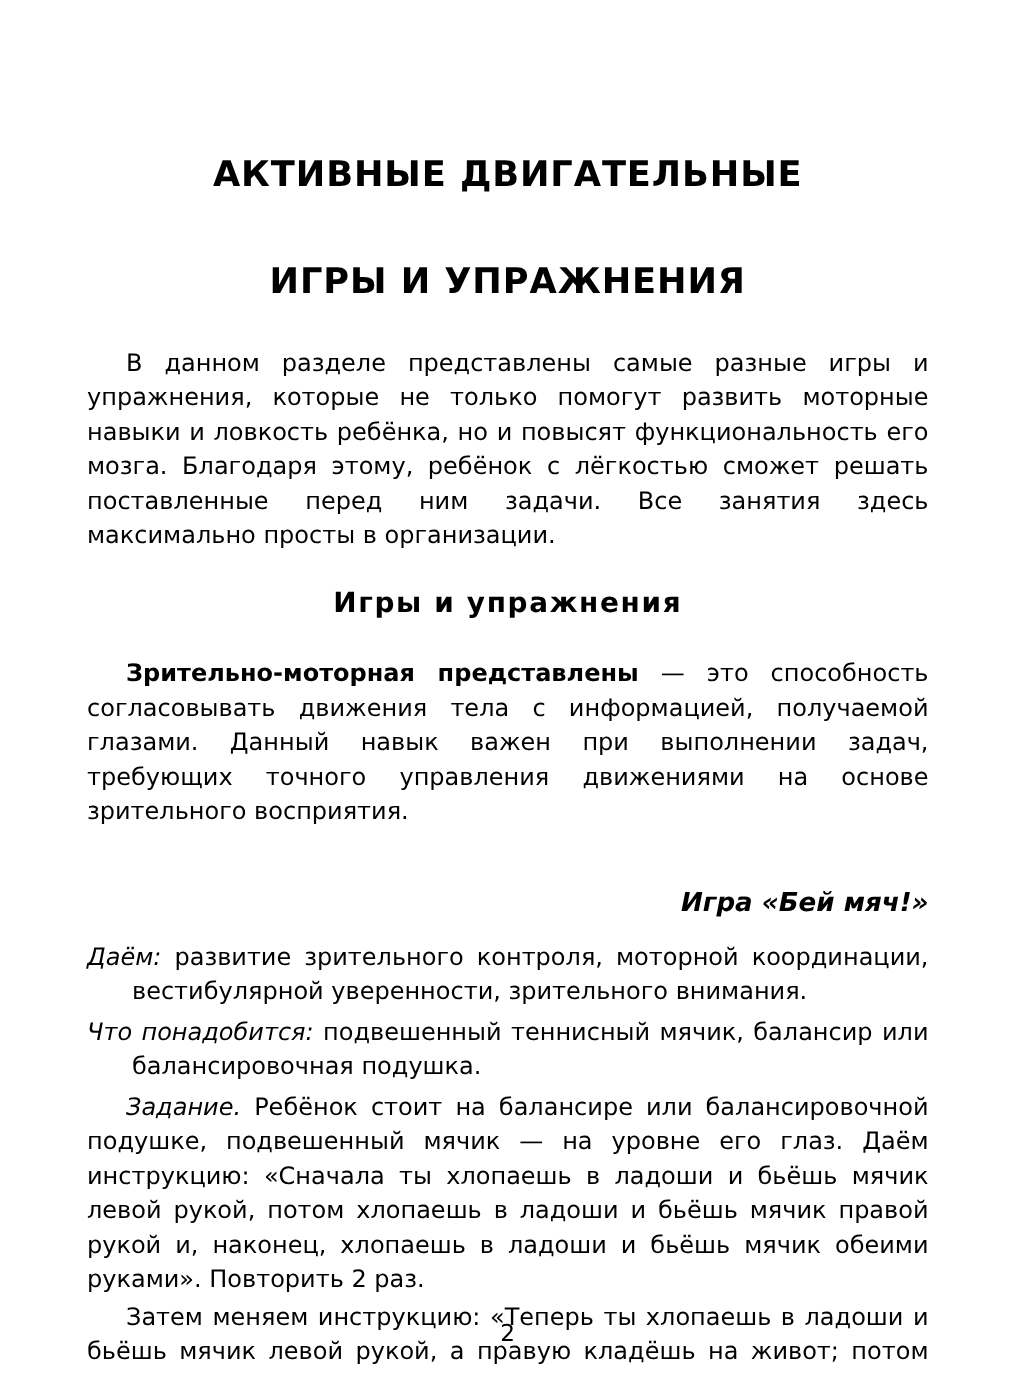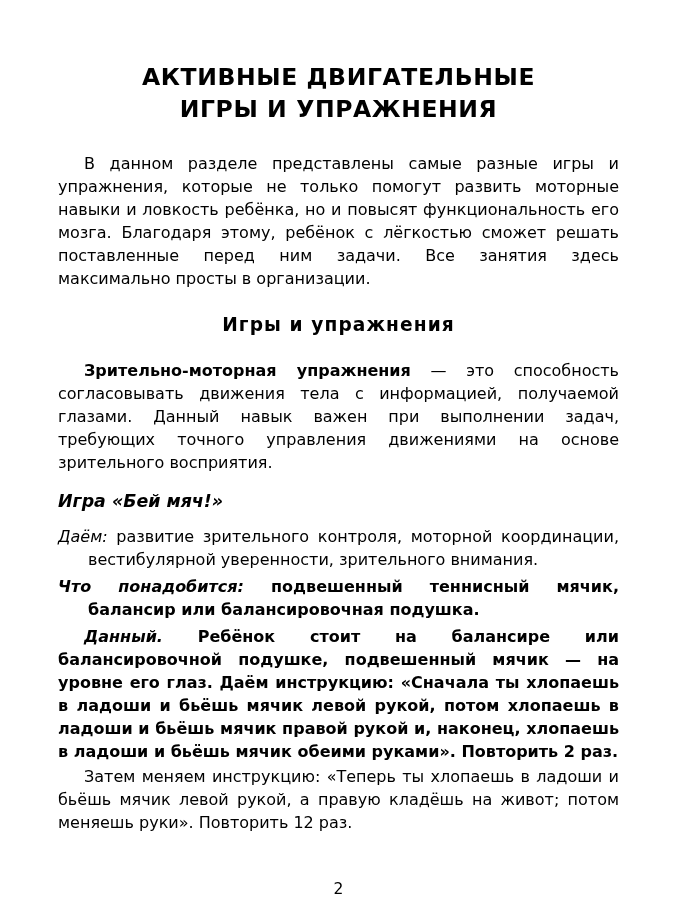--- a/index.html
+++ b/index.html
@@ -31,6 +31,7 @@
   }
   .chapter-title .line {
     display: block;
+    margin-top: 39px;
   }
   p {
     margin: 0;

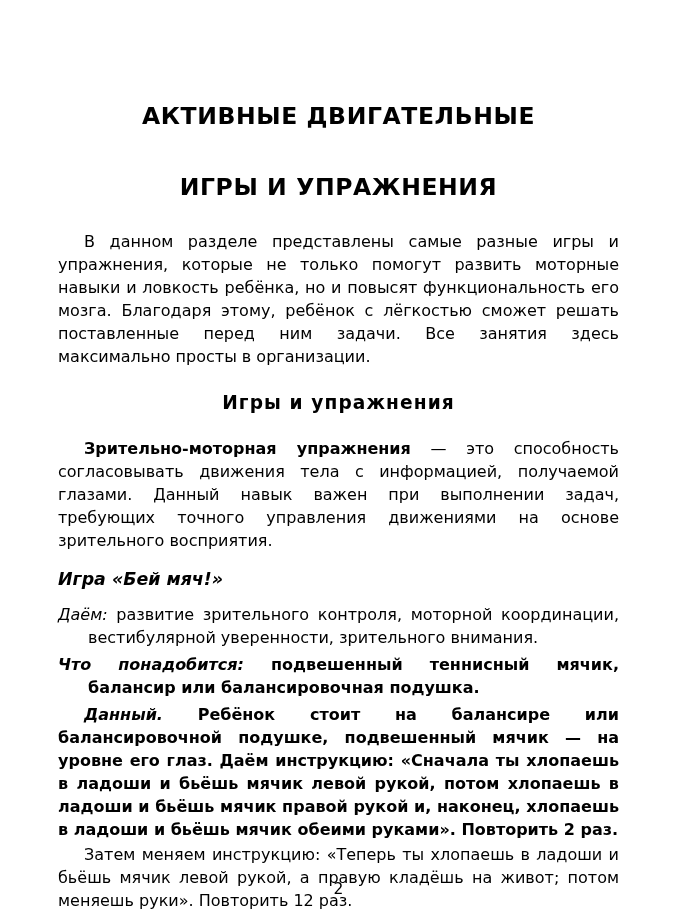--- a/index.html
+++ b/index.html
@@ -111,7 +111,7 @@
     <span class="line l1">Игры  и  упражнения</span>
   </h2>
 
-  <p class="indent"><span class="lead">Зрительно-моторная упражнения</span><span> — это способность согласовывать движения тела с информацией, получаемой глазами. Данный навык важен при выполнении задач, требующих точного управления движениями на основе зрительного восприятия.</span></p>
+  <p class="indent"><span class="lead">Зрительно-моторная представлены</span><span> — это способность согласовывать движения тела с информацией, получаемой глазами. Данный навык важен при выполнении задач, требующих точного управления движениями на основе зрительного восприятия.</span></p>
 
   <h3 class="game-head">Игра «Бей мяч!»</h3>
 

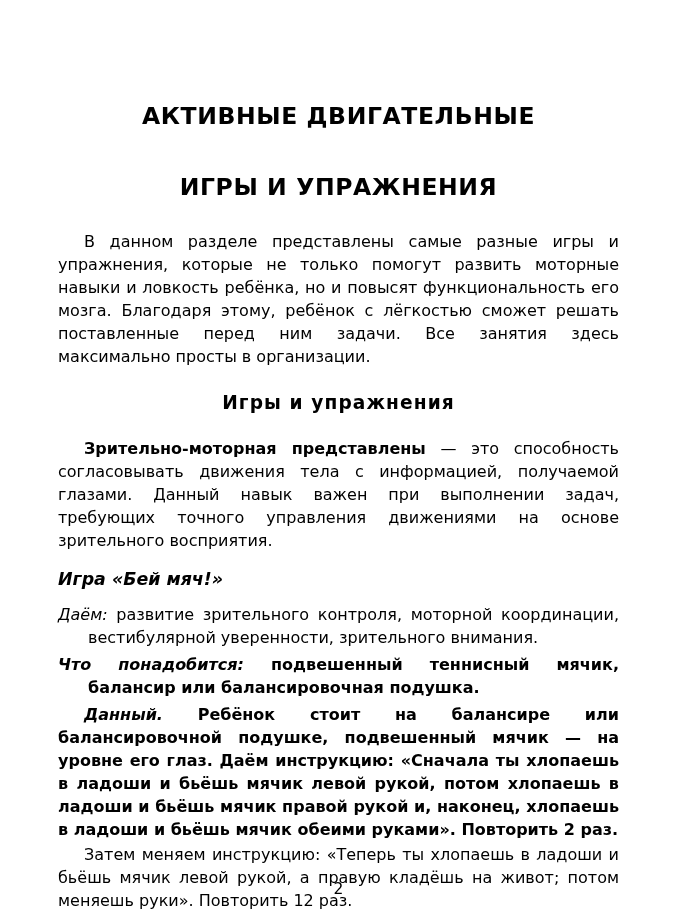--- a/index.html
+++ b/index.html
@@ -60,11 +60,11 @@
     letter-spacing: 0.2px;
   }
   .game-head {
-    text-align: left;
+    text-align: right;
     font-weight: bold;
     font-style: italic;
     font-size: 17.4px;
-    margin: 17px 0 14px 0;
+    margin: 40px 0 14px 0;
   }
   .lead {
     font-weight: bold;

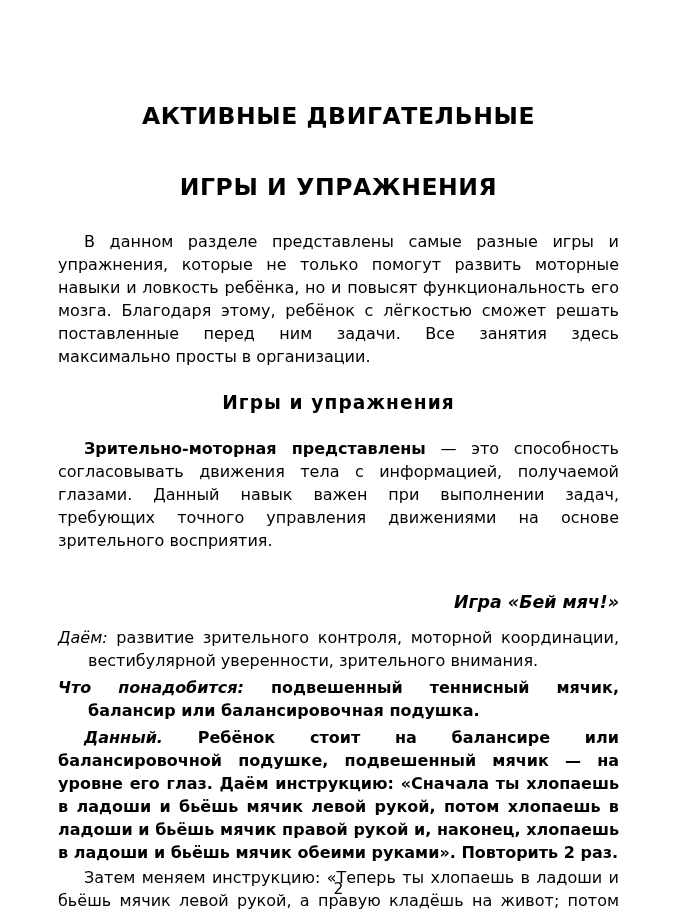--- a/index.html
+++ b/index.html
@@ -81,7 +81,6 @@
   }
   .blk-gap {
     margin-top: 4px;
-    font-weight: bold;
   }
   .para-gap {
     margin-top: 1px;

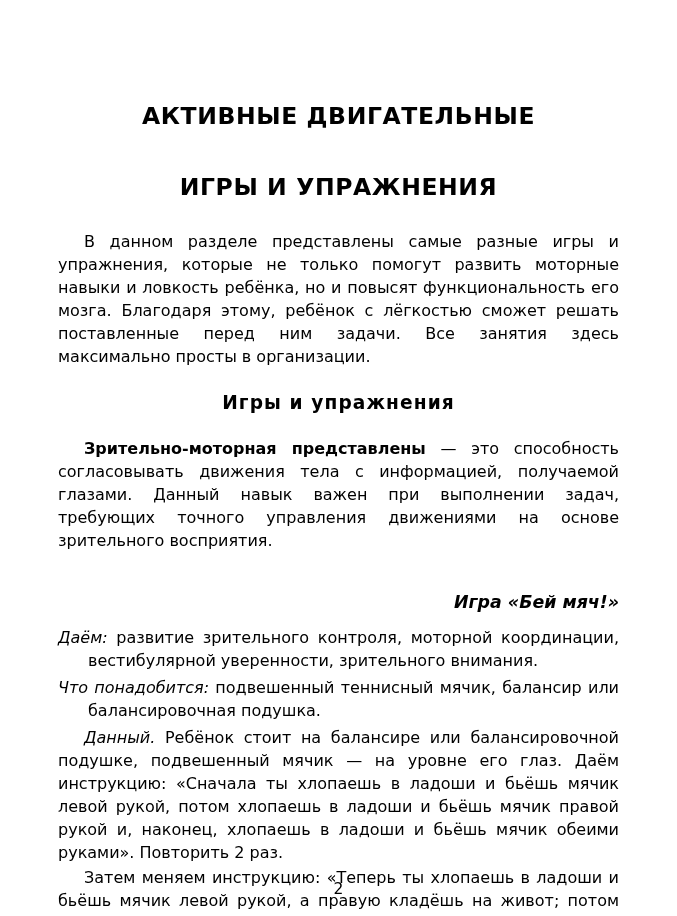--- a/index.html
+++ b/index.html
@@ -118,7 +118,7 @@
 
   <p class="hang blk-gap"><span class="ital">Что понадобится:</span><span> подвешенный теннисный мячик, балансир или балансировочная подушка.</span></p>
 
-  <p class="indent blk-gap"><span class="ital">Данный.</span><span> Ребёнок стоит на балансире или балансировочной подушке, подвешенный мячик — на уровне его глаз. Даём инструкцию: «Сначала ты хлопаешь в ладоши и бьёшь мячик левой рукой, потом хлопаешь в ладоши и бьёшь мячик правой рукой и, наконец, хлопаешь в ладоши и бьёшь мячик обеими руками». Повторить 2 раз.</span></p>
+  <p class="indent blk-gap"><span class="ital">Задание.</span><span> Ребёнок стоит на балансире или балансировочной подушке, подвешенный мячик — на уровне его глаз. Даём инструкцию: «Сначала ты хлопаешь в ладоши и бьёшь мячик левой рукой, потом хлопаешь в ладоши и бьёшь мячик правой рукой и, наконец, хлопаешь в ладоши и бьёшь мячик обеими руками». Повторить 2 раз.</span></p>
 
   <p class="indent para-gap">Затем меняем инструкцию: «Теперь ты хлопаешь в ладоши и бьёшь мячик левой рукой, а правую кладёшь на живот; потом меняешь руки». Повторить 12 раз.</p>
 

